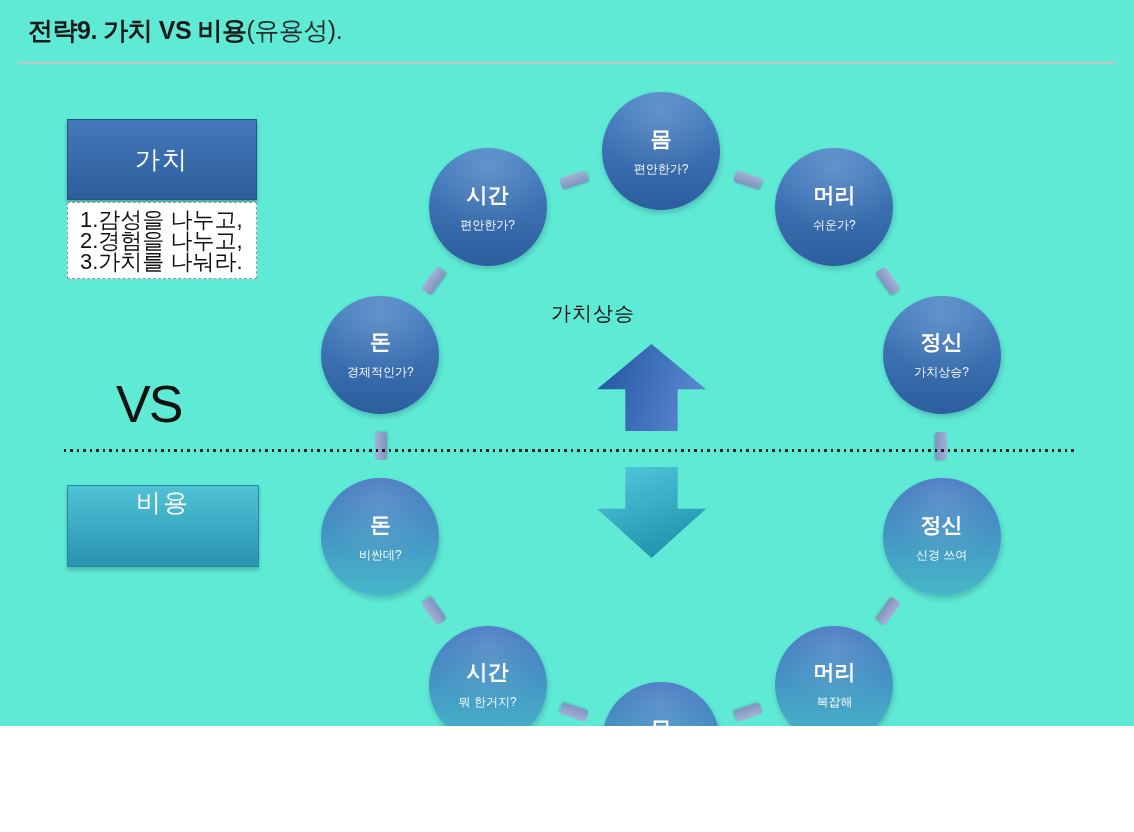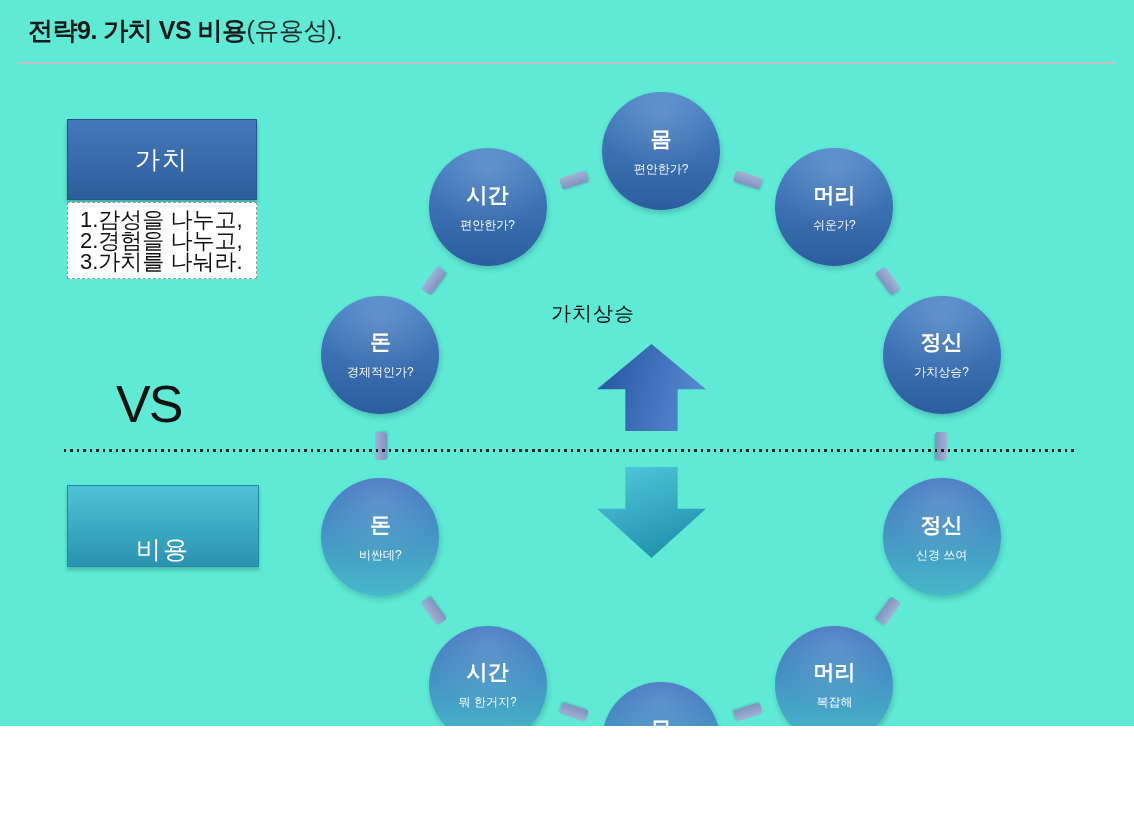--- a/index.html
+++ b/index.html
@@ -36,7 +36,7 @@
   
   .cost-card {
     position:absolute; left:67px; top:485px; width:190px; height:80px;
-    display:flex; align-items:flex-end; justify-content:center;
+    display:flex; align-items:flex-start; justify-content:center;
     background:linear-gradient(180deg,var(--cost-box-top,#4fc2d6) 0%,var(--cost-box-bottom,#2a93b0) 100%);
     border:1px solid #2389a6; box-shadow:0 3px 4px rgba(0,0,0,0.22);
     color:#fff; font-size:25px; letter-spacing:2px;

